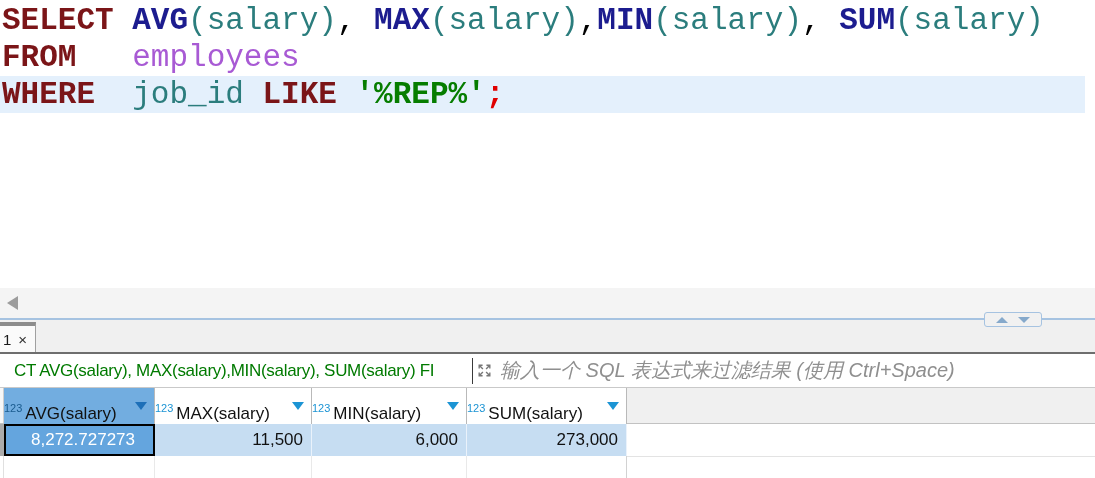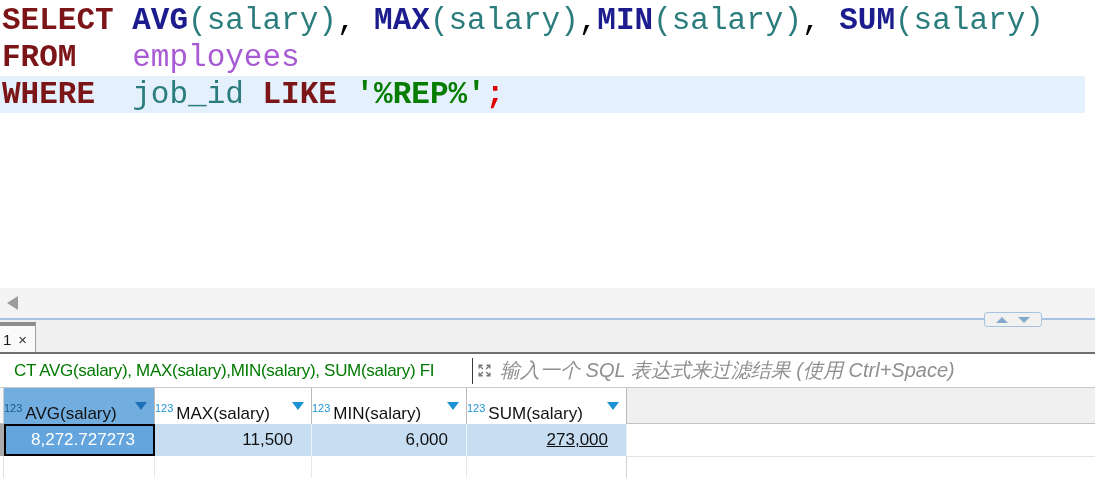--- a/index.html
+++ b/index.html
@@ -52,7 +52,7 @@
   .grid-row{position:absolute;top:36px;left:0;width:1095px;height:32px;background:#fff;}
   .rsliver{position:absolute;left:0;top:0;width:4px;height:32px;background:#ABABAB;}
   .cell{position:absolute;top:0;height:32px;line-height:32px;font-size:17px;color:#111;
-    text-align:right;padding-right:18px;box-sizing:border-box;border-right:1px solid #EAF2FB;}
+    text-align:right;padding-right:8px;box-sizing:border-box;border-right:1px solid #EAF2FB;}
   .cell.sel{border:2px solid #000;color:#fff;line-height:28px;padding-right:18px;}
   .grid-empty{position:absolute;top:68px;left:0;width:1095px;height:22px;background:#fff;}
   .esliver{position:absolute;left:0;top:0;width:4px;height:22px;background:#fff;border-right:1px solid #E0E0E0;box-sizing:border-box;}

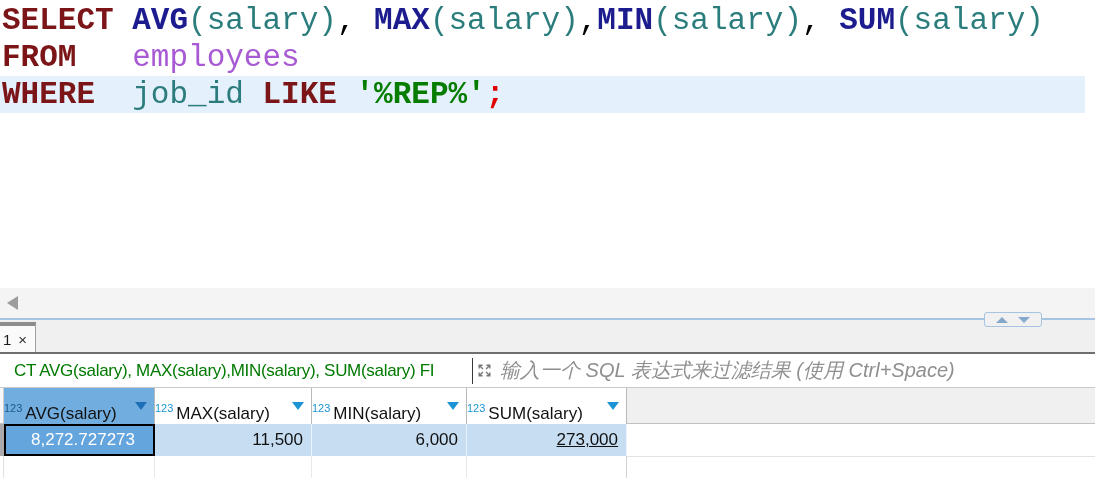--- a/index.html
+++ b/index.html
@@ -125,7 +125,7 @@
   <div class="cell sel" style="left: 4px; width: 151px; background: rgb(100, 165, 222);">8,272.727273</div>
       <div class="cell" style="left: 155px; width: 157px; background: rgb(198, 221, 242);">11,500</div>
       <div class="cell" style="left: 312px; width: 155px; background: rgb(198, 221, 242);">6,000</div>
-      <div class="cell" style="left: 467px; width: 160px; background: rgb(198, 221, 242); text-decoration: underline;">273,000</div>
+      <div class="cell" style="left: 467px; width: 160px; background: rgb(198, 221, 242);">273,000</div>
     </div>
   <div class="grid-empty">
     <div class="esliver"></div>

